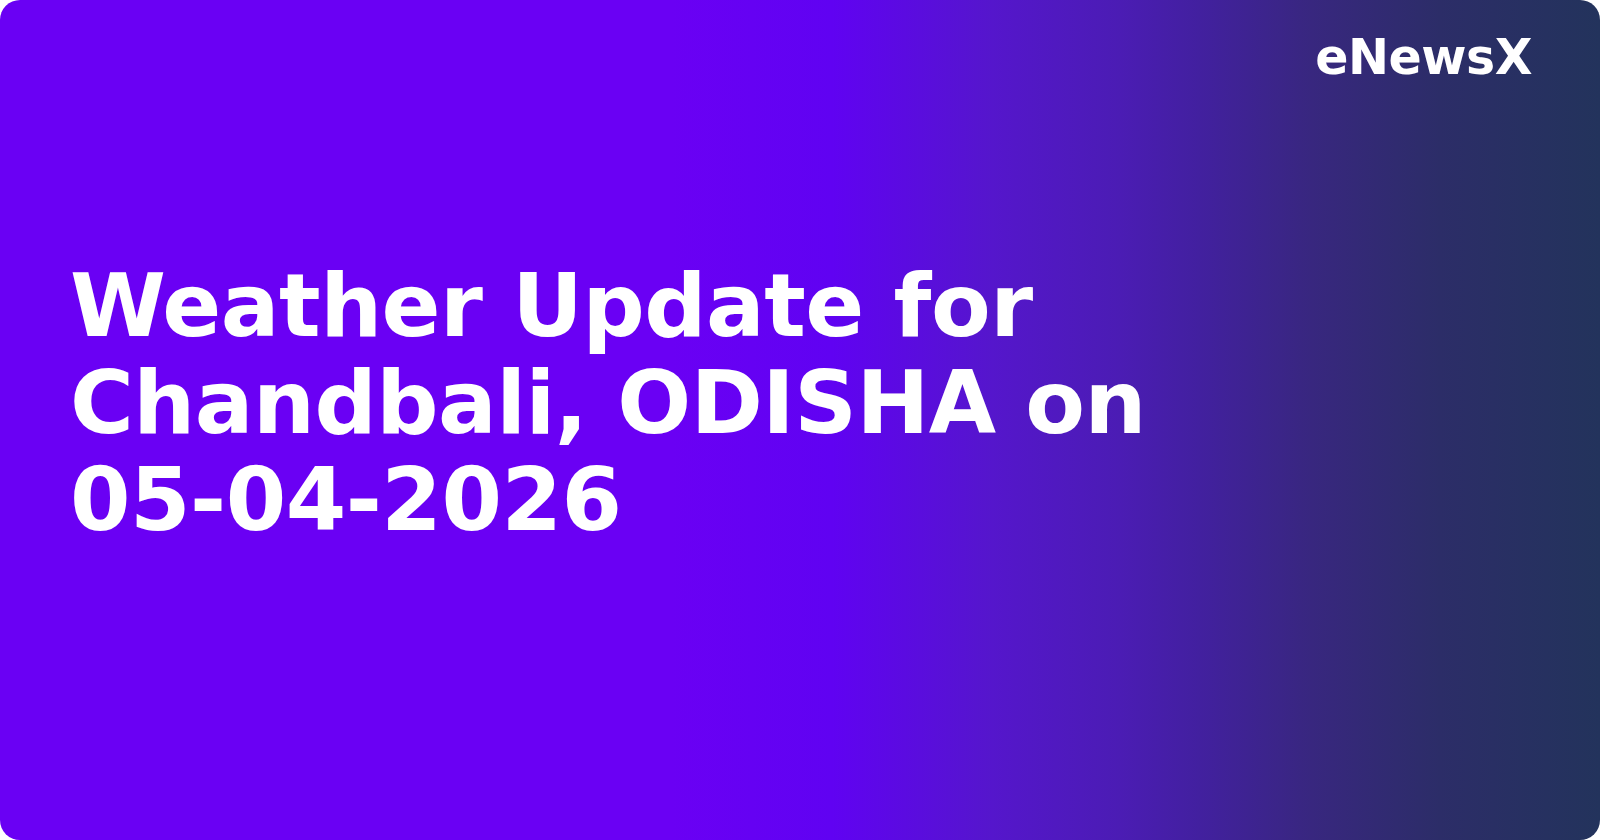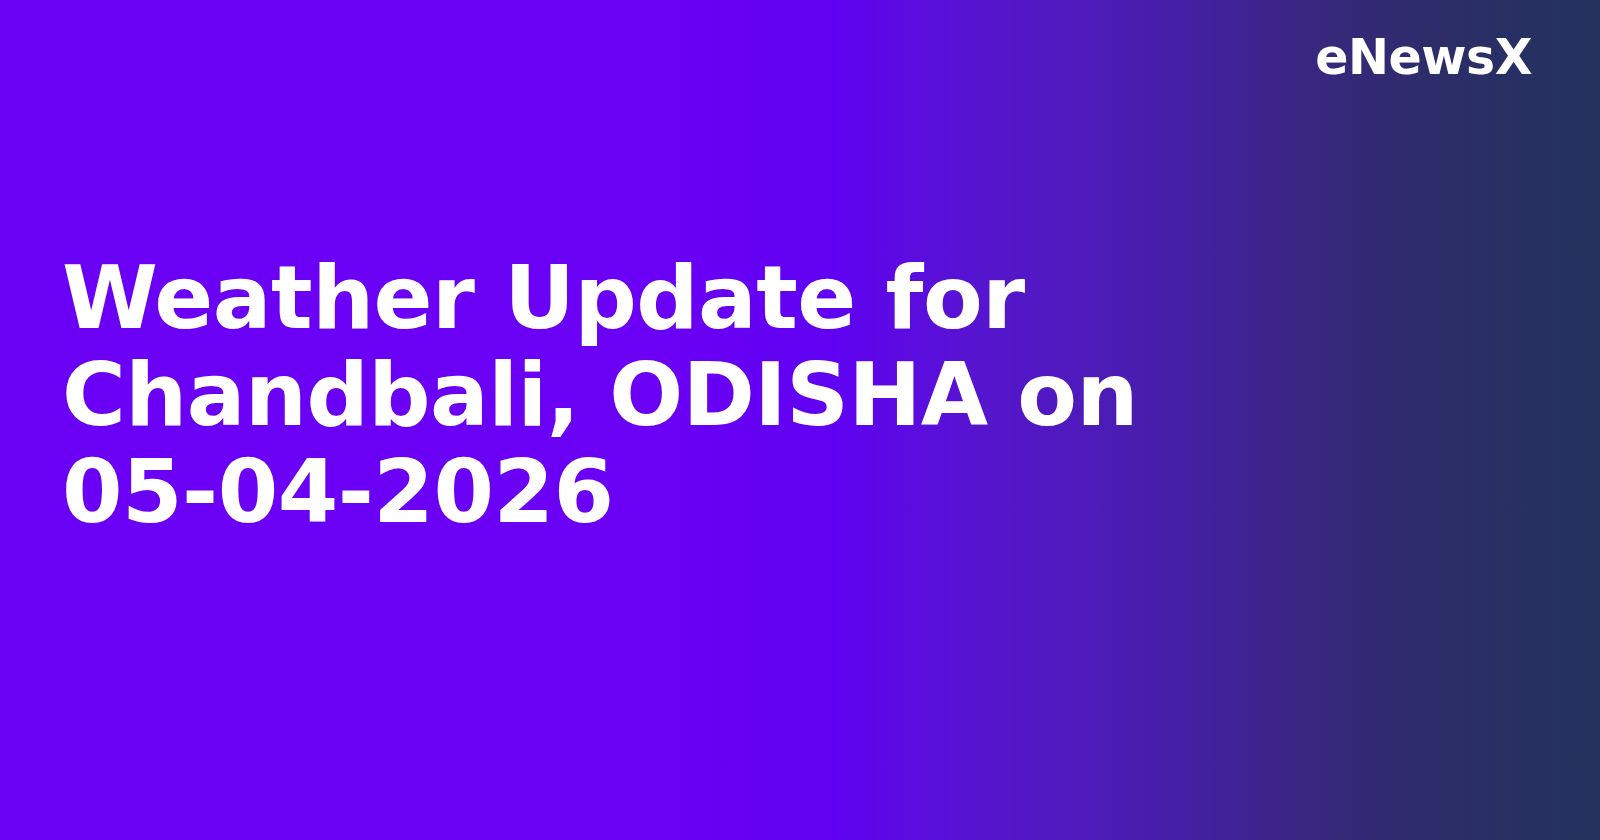--- a/index.html
+++ b/index.html
@@ -31,6 +31,7 @@
       #23335c 100%
     );
     overflow: hidden;
+    border-radius: 20px;
   }
 
   

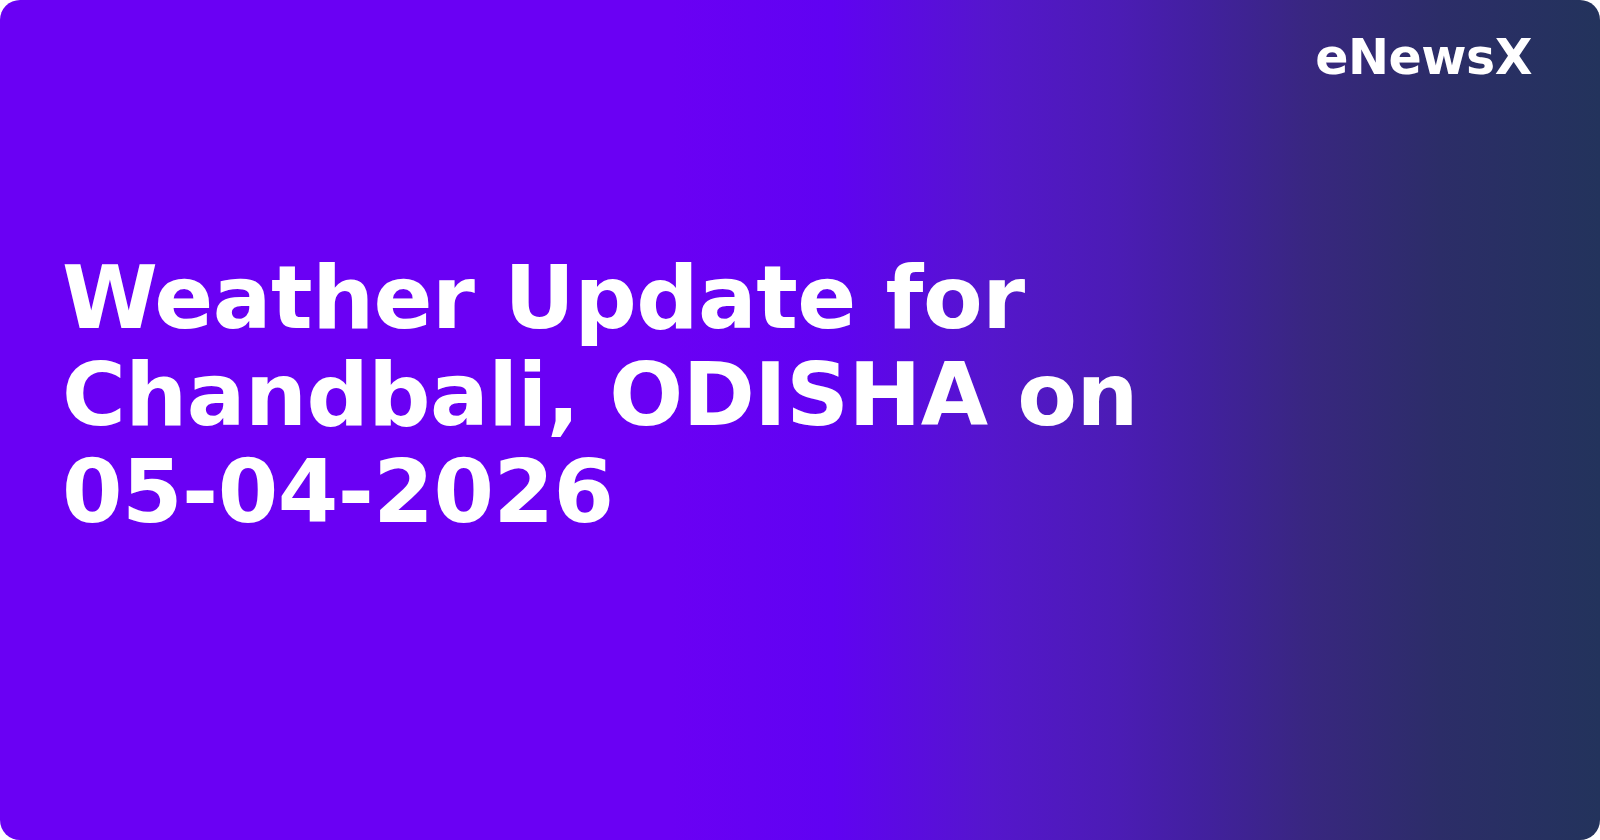--- a/index.html
+++ b/index.html
@@ -58,7 +58,7 @@
   }
 
   #headline {
-    margin: 4px;
+    margin: 12px;
     color: #ffffff;
     font-family: "DejaVu Sans", "Liberation Sans", sans-serif;
     font-size: 87px;

